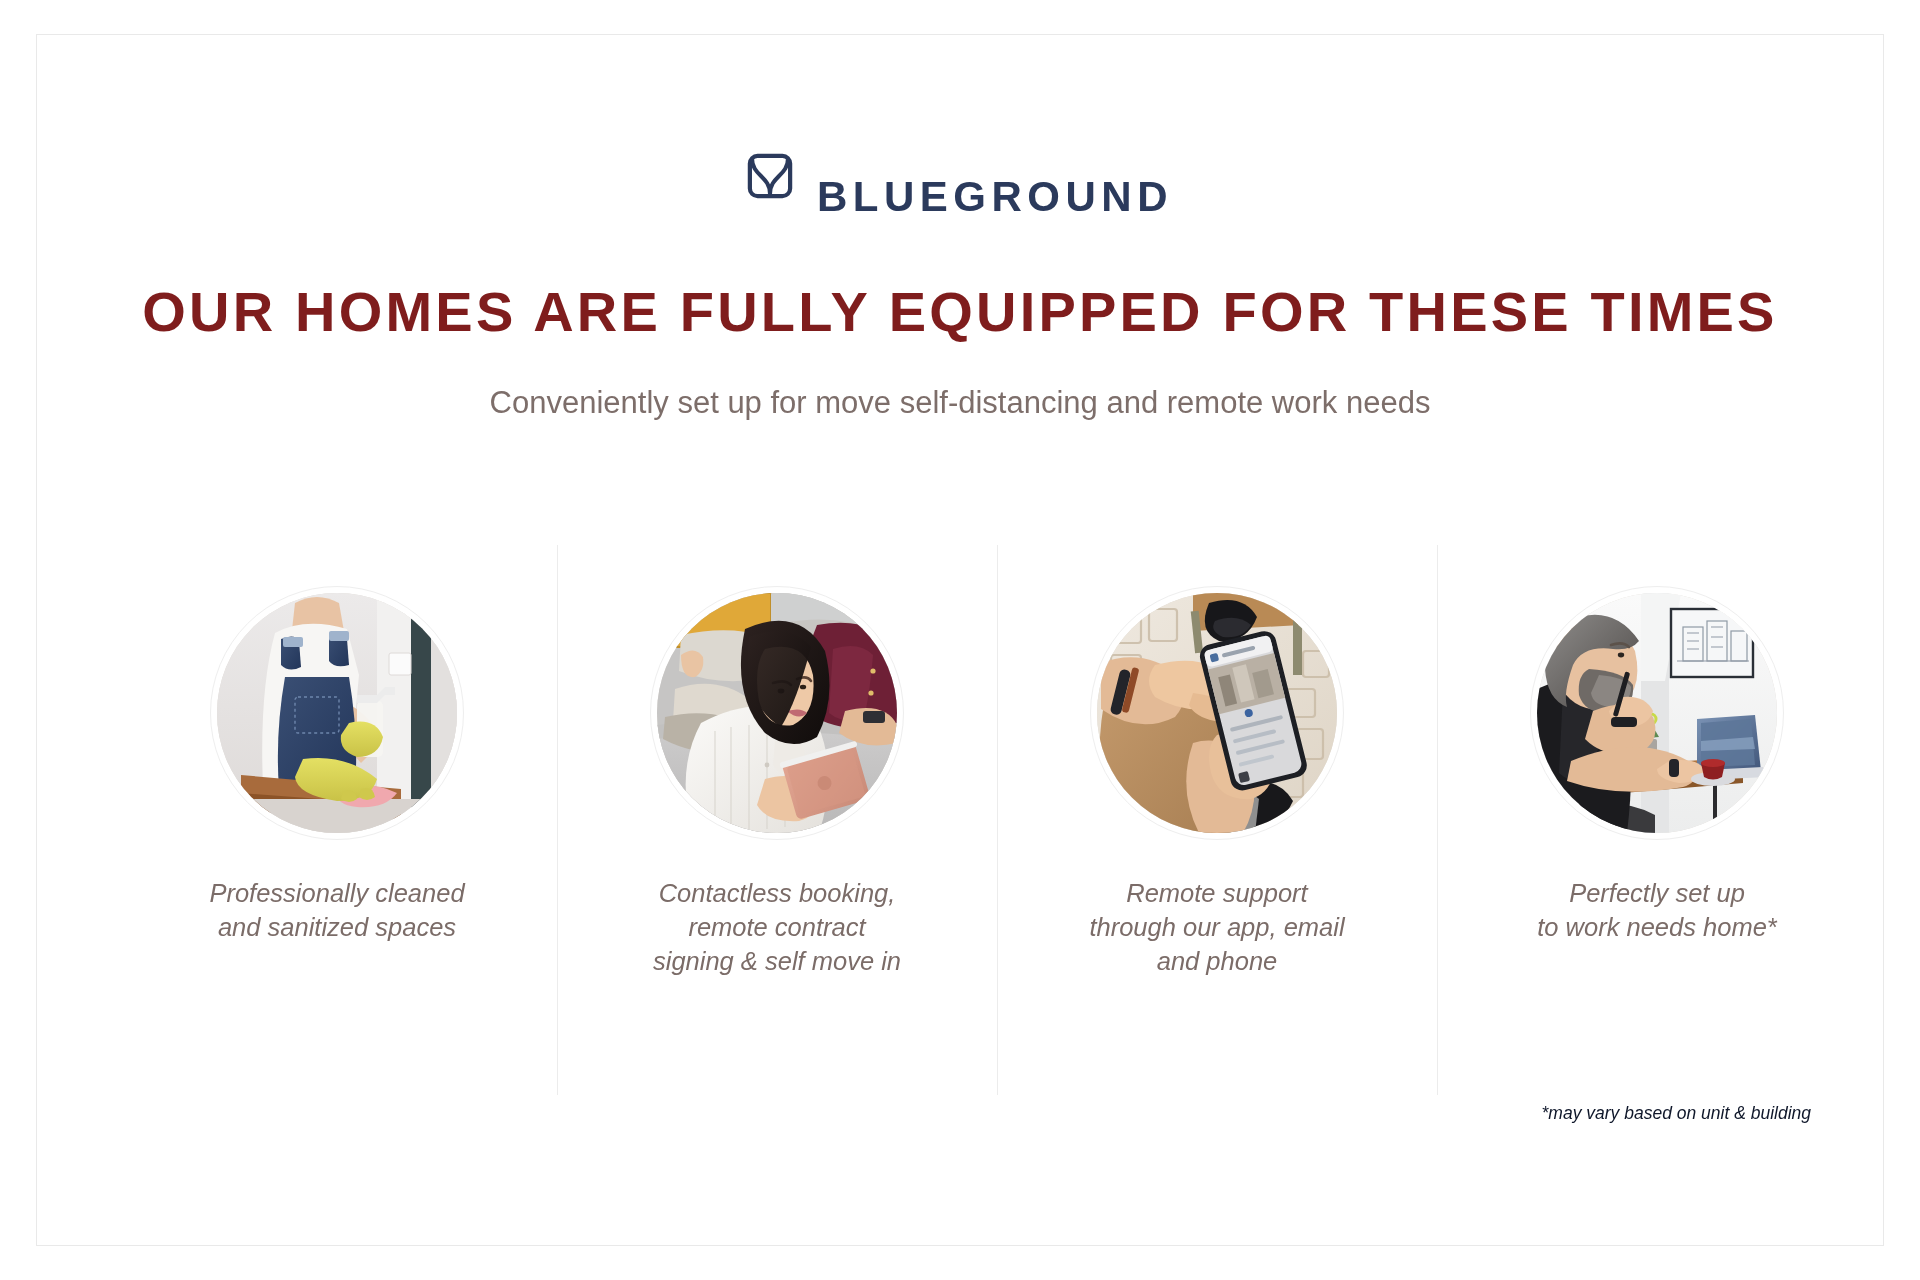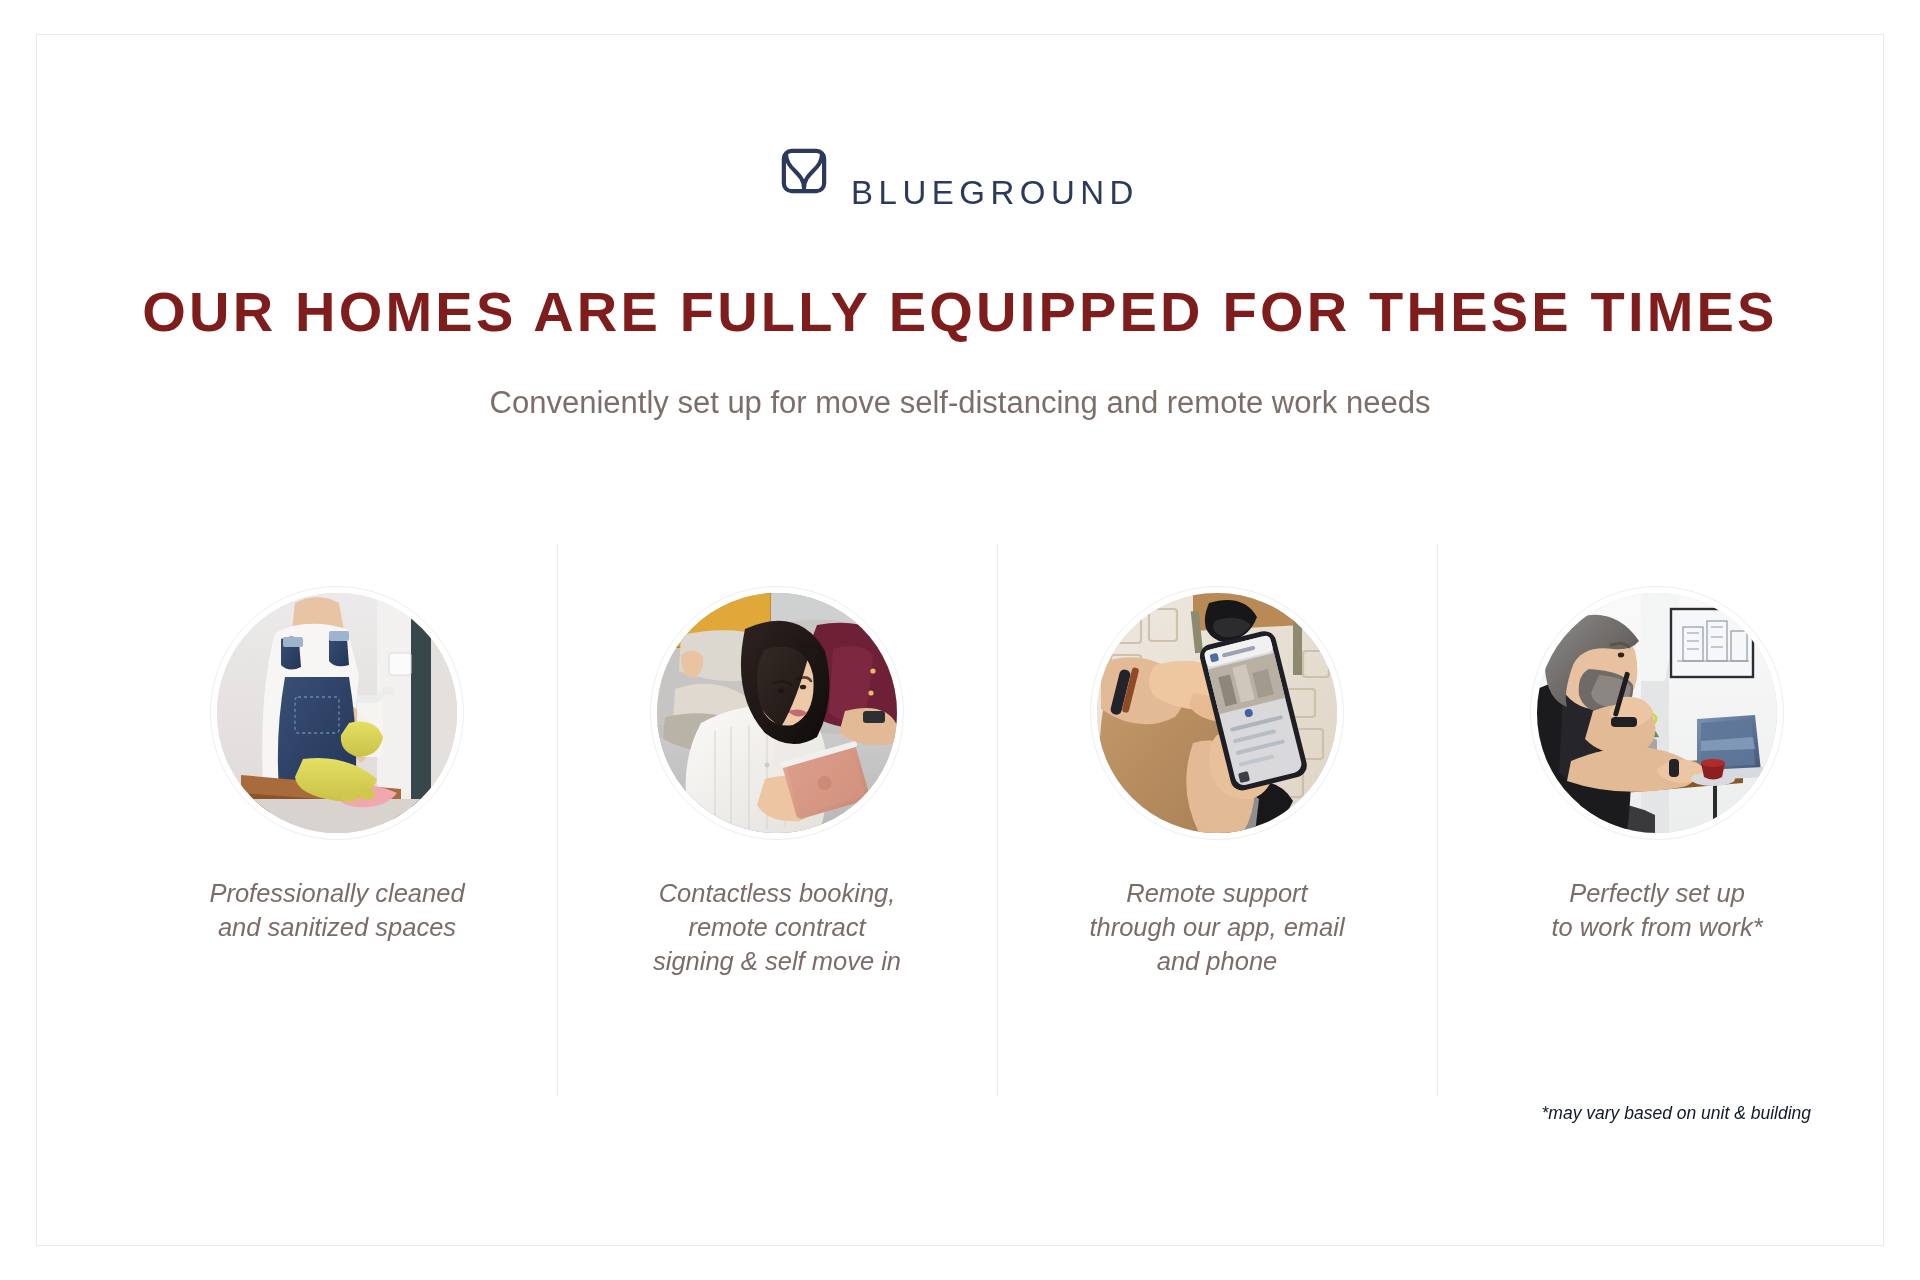--- a/index.html
+++ b/index.html
@@ -28,8 +28,8 @@
   }
   .brand-mark{ width:46px; height:46px; display:block; }
   .brand-word{
-    font-size:33px;
-    font-weight:normal;
+    font-size:42px;
+    font-weight:bold;
     letter-spacing:5.5px;
     color:#2b3a5c;
     line-height:1;

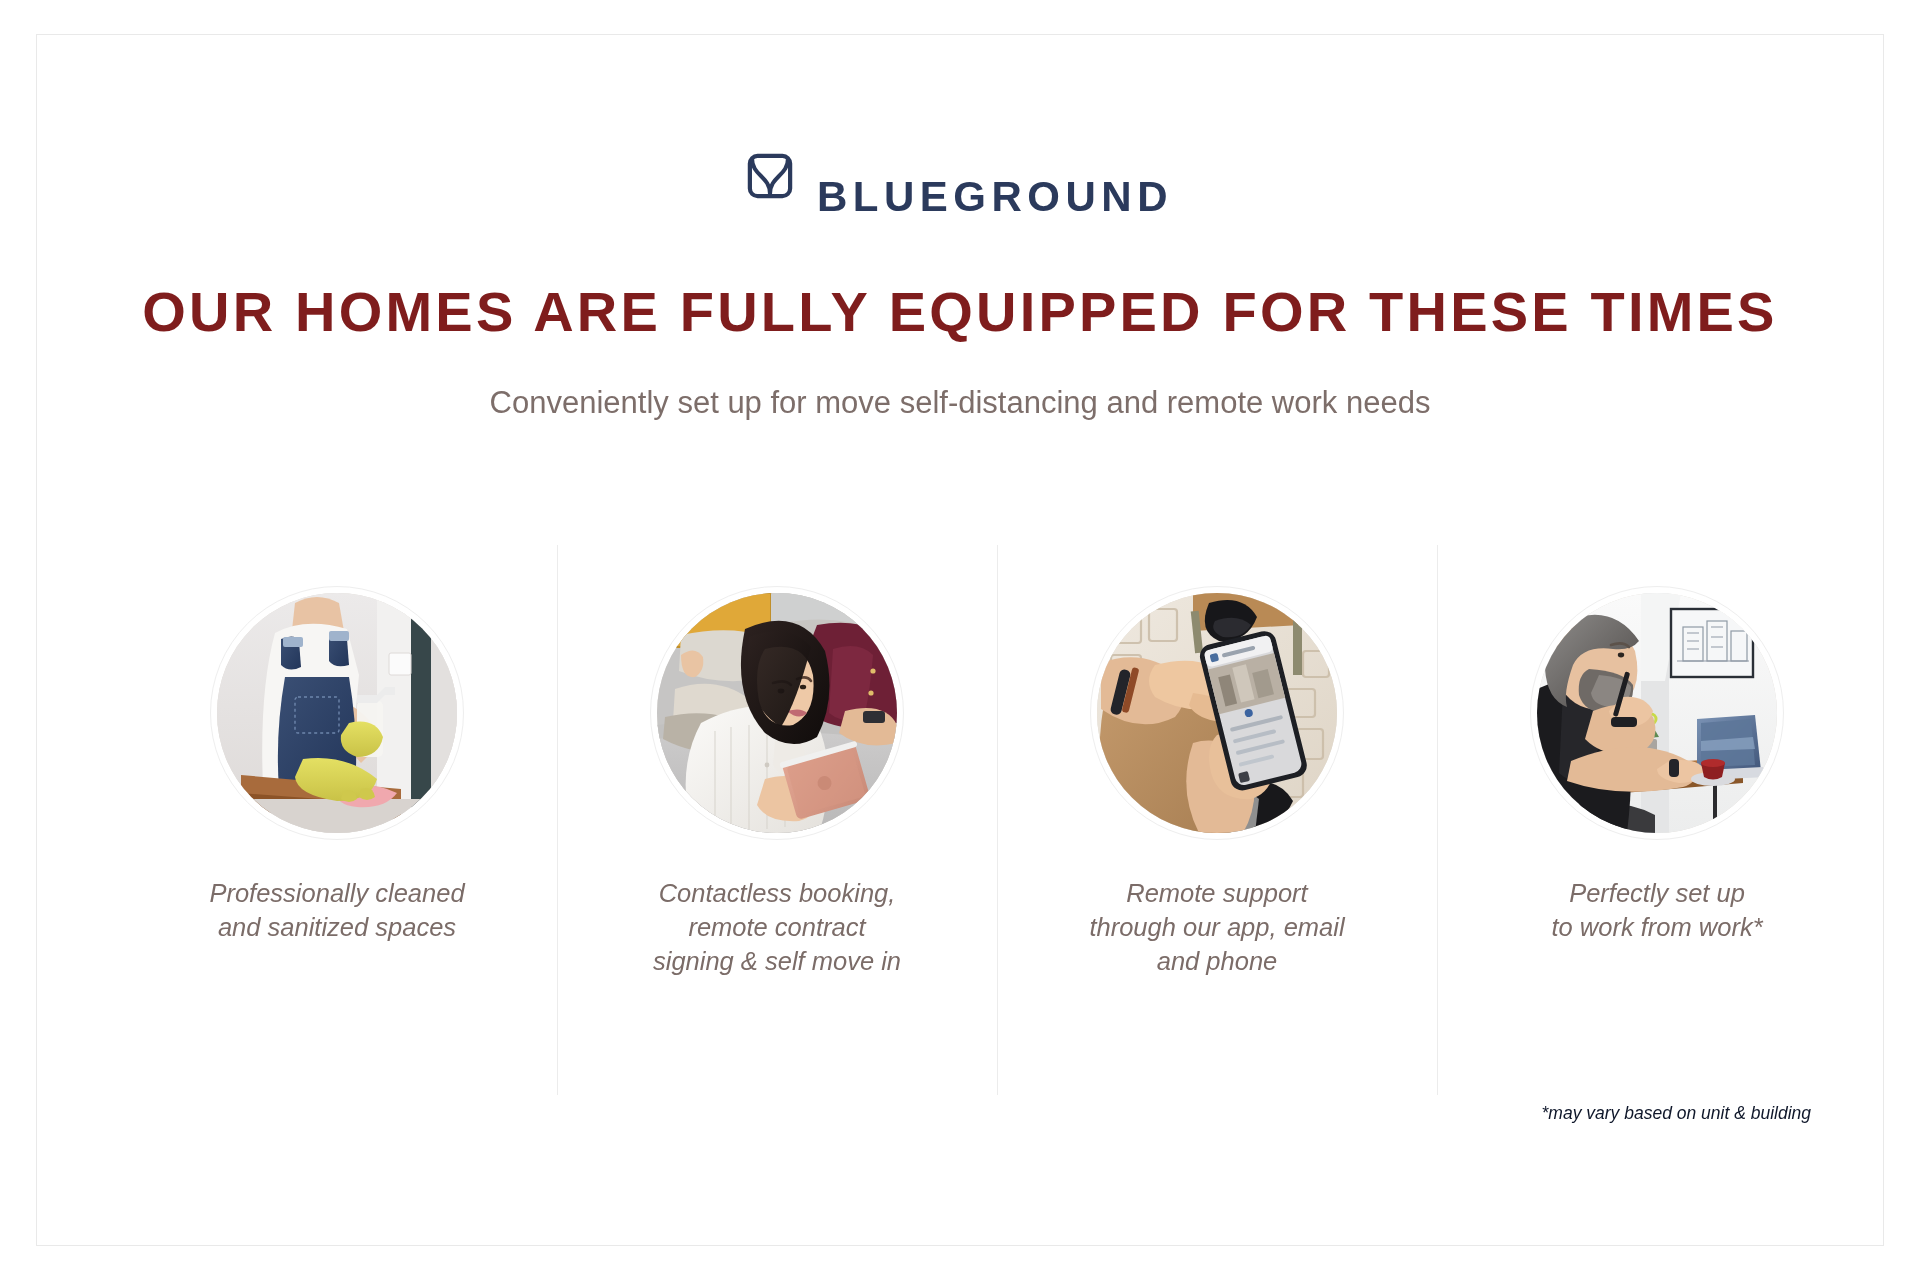--- a/index.html
+++ b/index.html
@@ -443,7 +443,7 @@
         </div>
       </div>
       <div class="caption">Perfectly set up
-to work from work*</div>
+to work needs home*</div>
     </div>
 
   </div>

